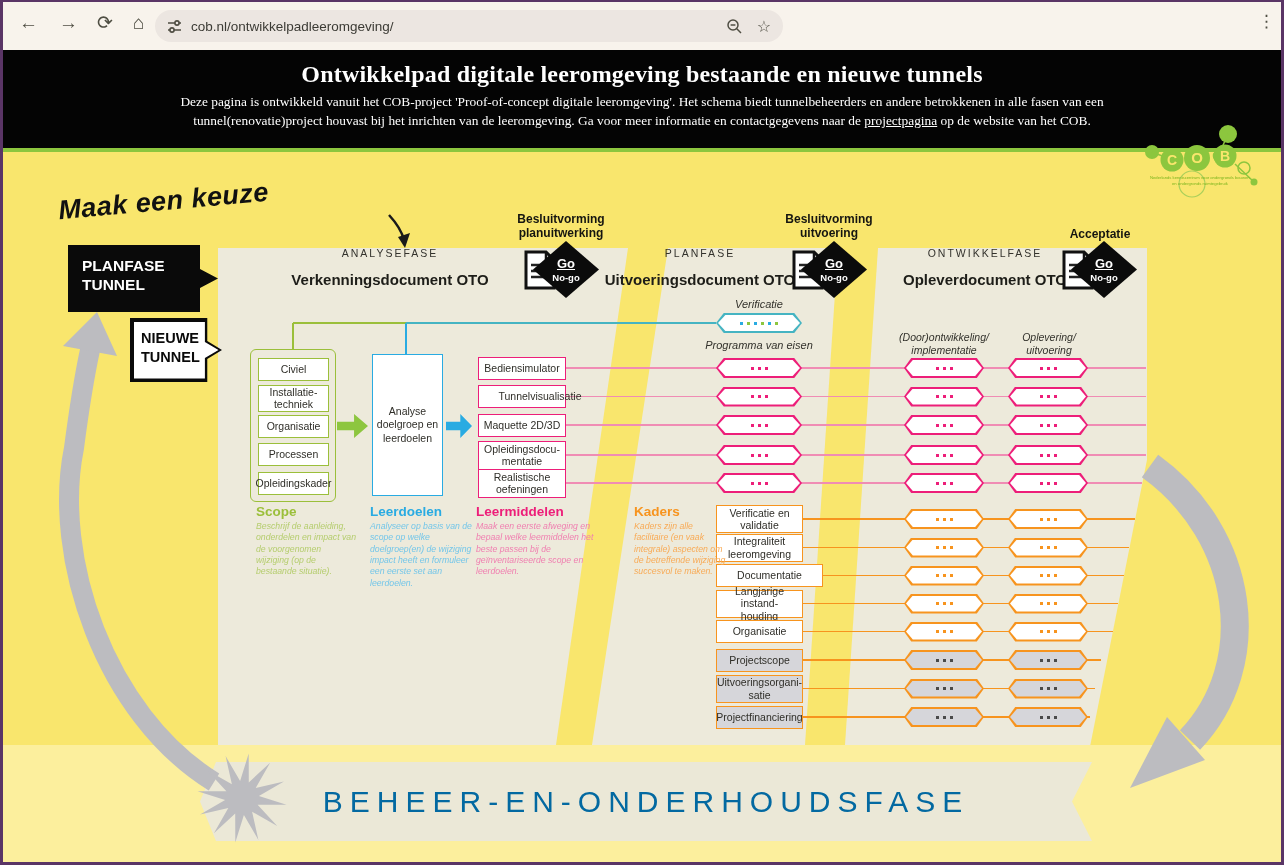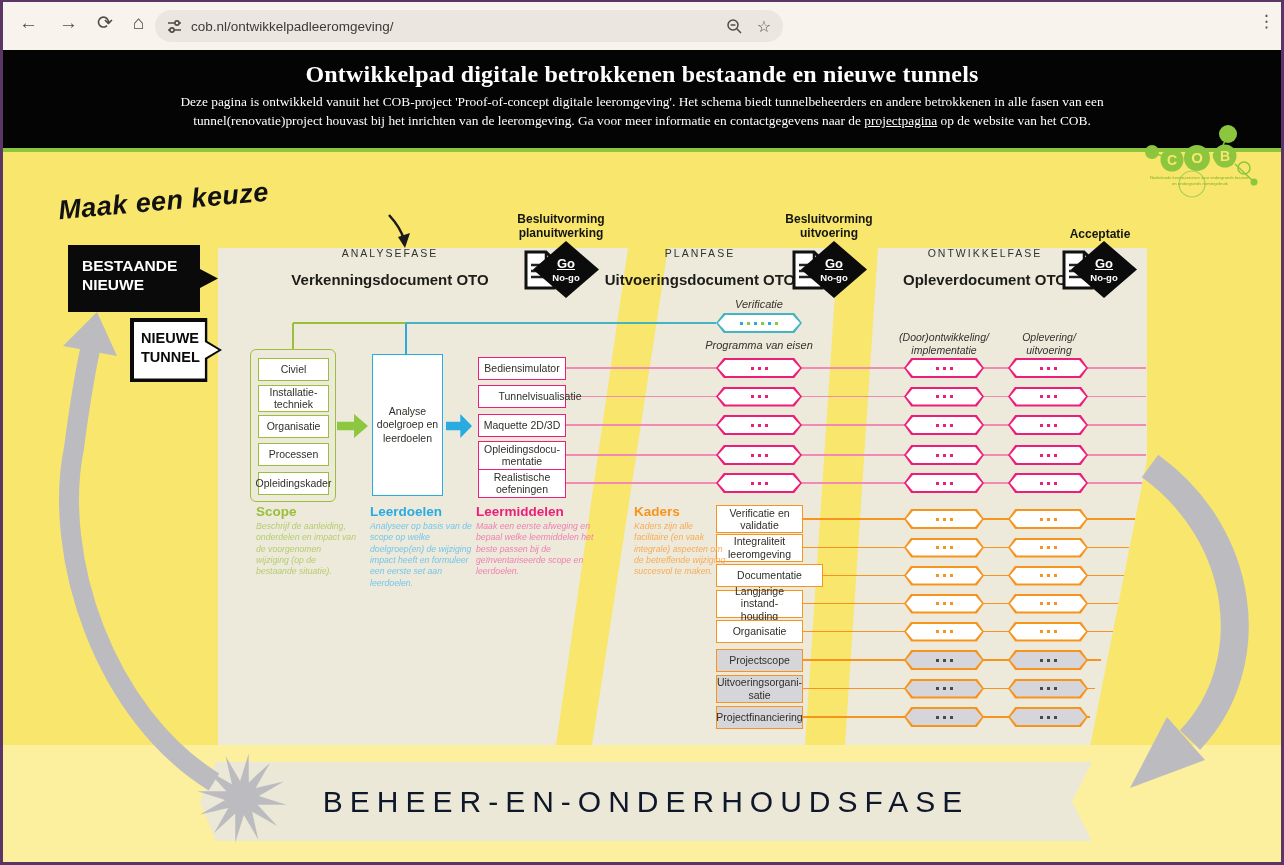--- a/index.html
+++ b/index.html
@@ -98,7 +98,7 @@
 </div>
 
 <div id="masthead" class="abs">
-  <h1>Ontwikkelpad digitale betrokkenen bestaande en nieuwe tunnels</h1>
+  <h1>Ontwikkelpad digitale leeromgeving bestaande en nieuwe tunnels</h1>
   <p><span>Deze pagina is ontwikkeld vanuit het COB-project 'Proof-of-concept digitale leeromgeving'. Het schema biedt tunnelbeheerders en andere betrokkenen in alle fasen van een tunnel(renovatie)project houvast bij het inrichten van de leeromgeving. Ga voor meer informatie en contactgegevens naar de </span><a>projectpagina</a><span> op de website van het COB.</span></p>
 </div>
 <div id="greenline" class="abs"></div>

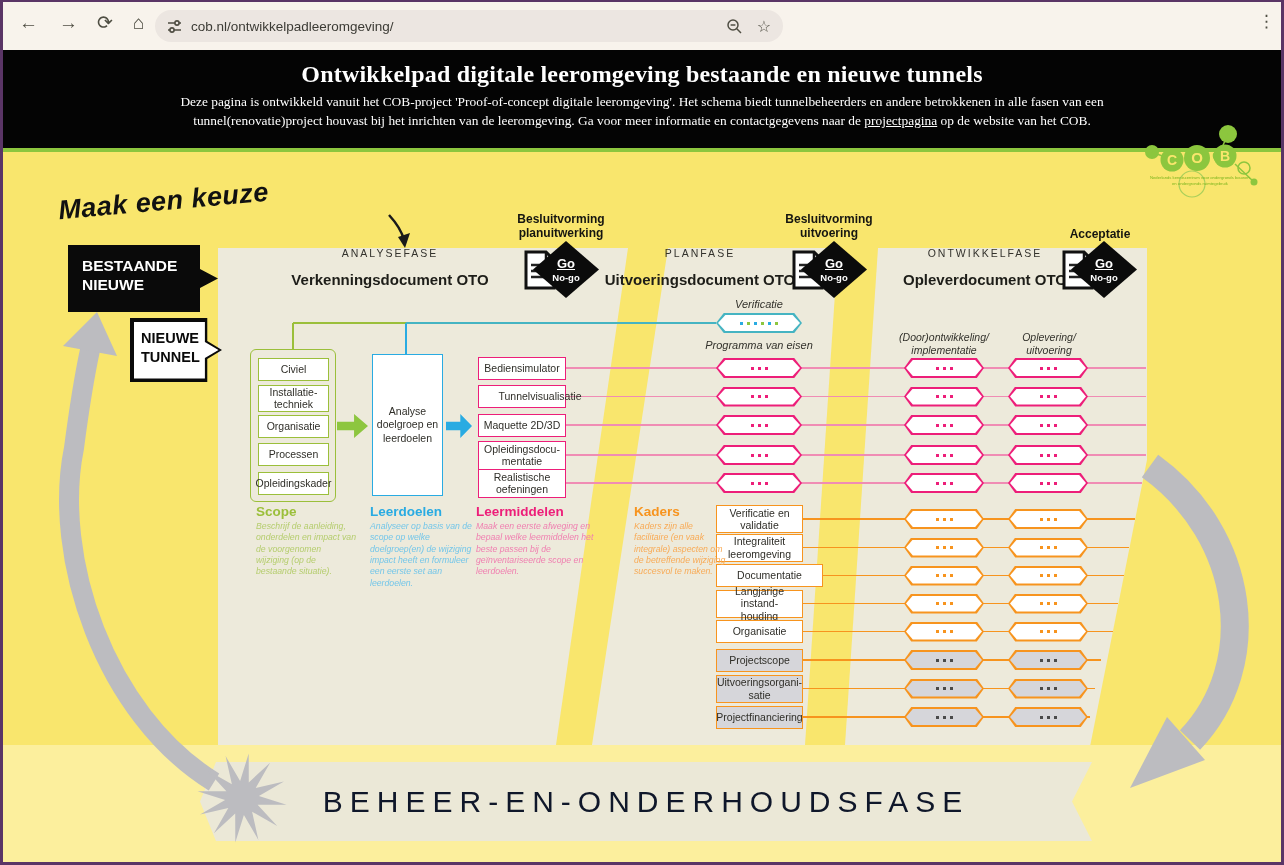--- a/index.html
+++ b/index.html
@@ -430,7 +430,7 @@
 <div id="keuze" class="abs">Maak een keuze</div>
 
 <div id="tab-bestaande" class="abs">
-  <span>BESTAANDE NIEUWE</span>
+  <span>PLANFASE TUNNEL</span>
 </div>
 <div id="tab-nieuwe" class="abs">
   <div class="inner"></div>

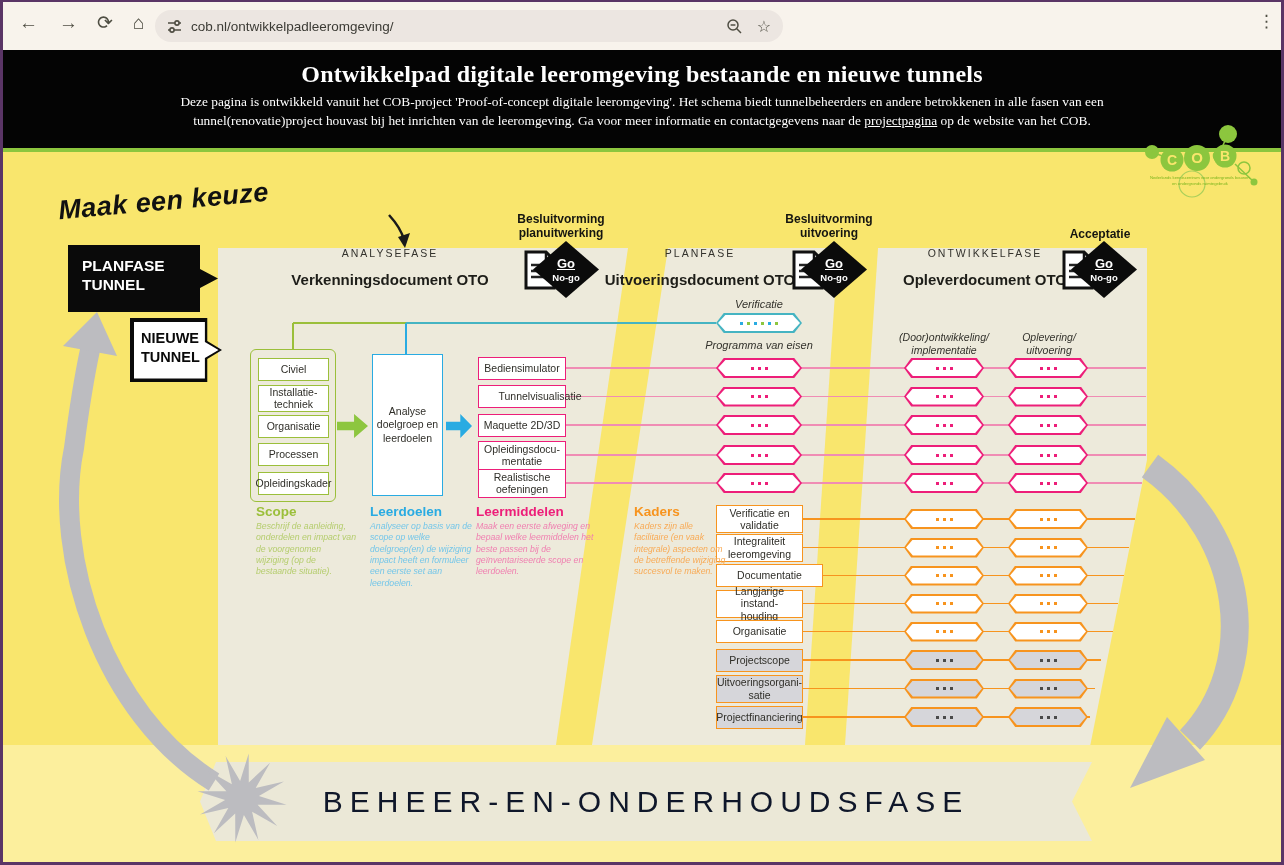--- a/index.html
+++ b/index.html
@@ -32,7 +32,7 @@
   #banner{left:200px;top:762px;width:892px;height:79px;background:#ebe8d7;z-index:2;
           clip-path:polygon(16px 0,100% 0,calc(100% - 20px) 50%,100% 100%,16px 100%,0 50%);
           display:flex;align-items:center;justify-content:center;}
-  #bannertext{font-size:30px;letter-spacing:7px;color:#0f172a;}
+  #bannertext{font-size:30px;letter-spacing:7px;color:#0369a1;}
   #fx{left:0;top:0;width:1284px;height:865px;z-index:3;pointer-events:none;}
   #stage{position:absolute;inset:0;z-index:4;}
   

